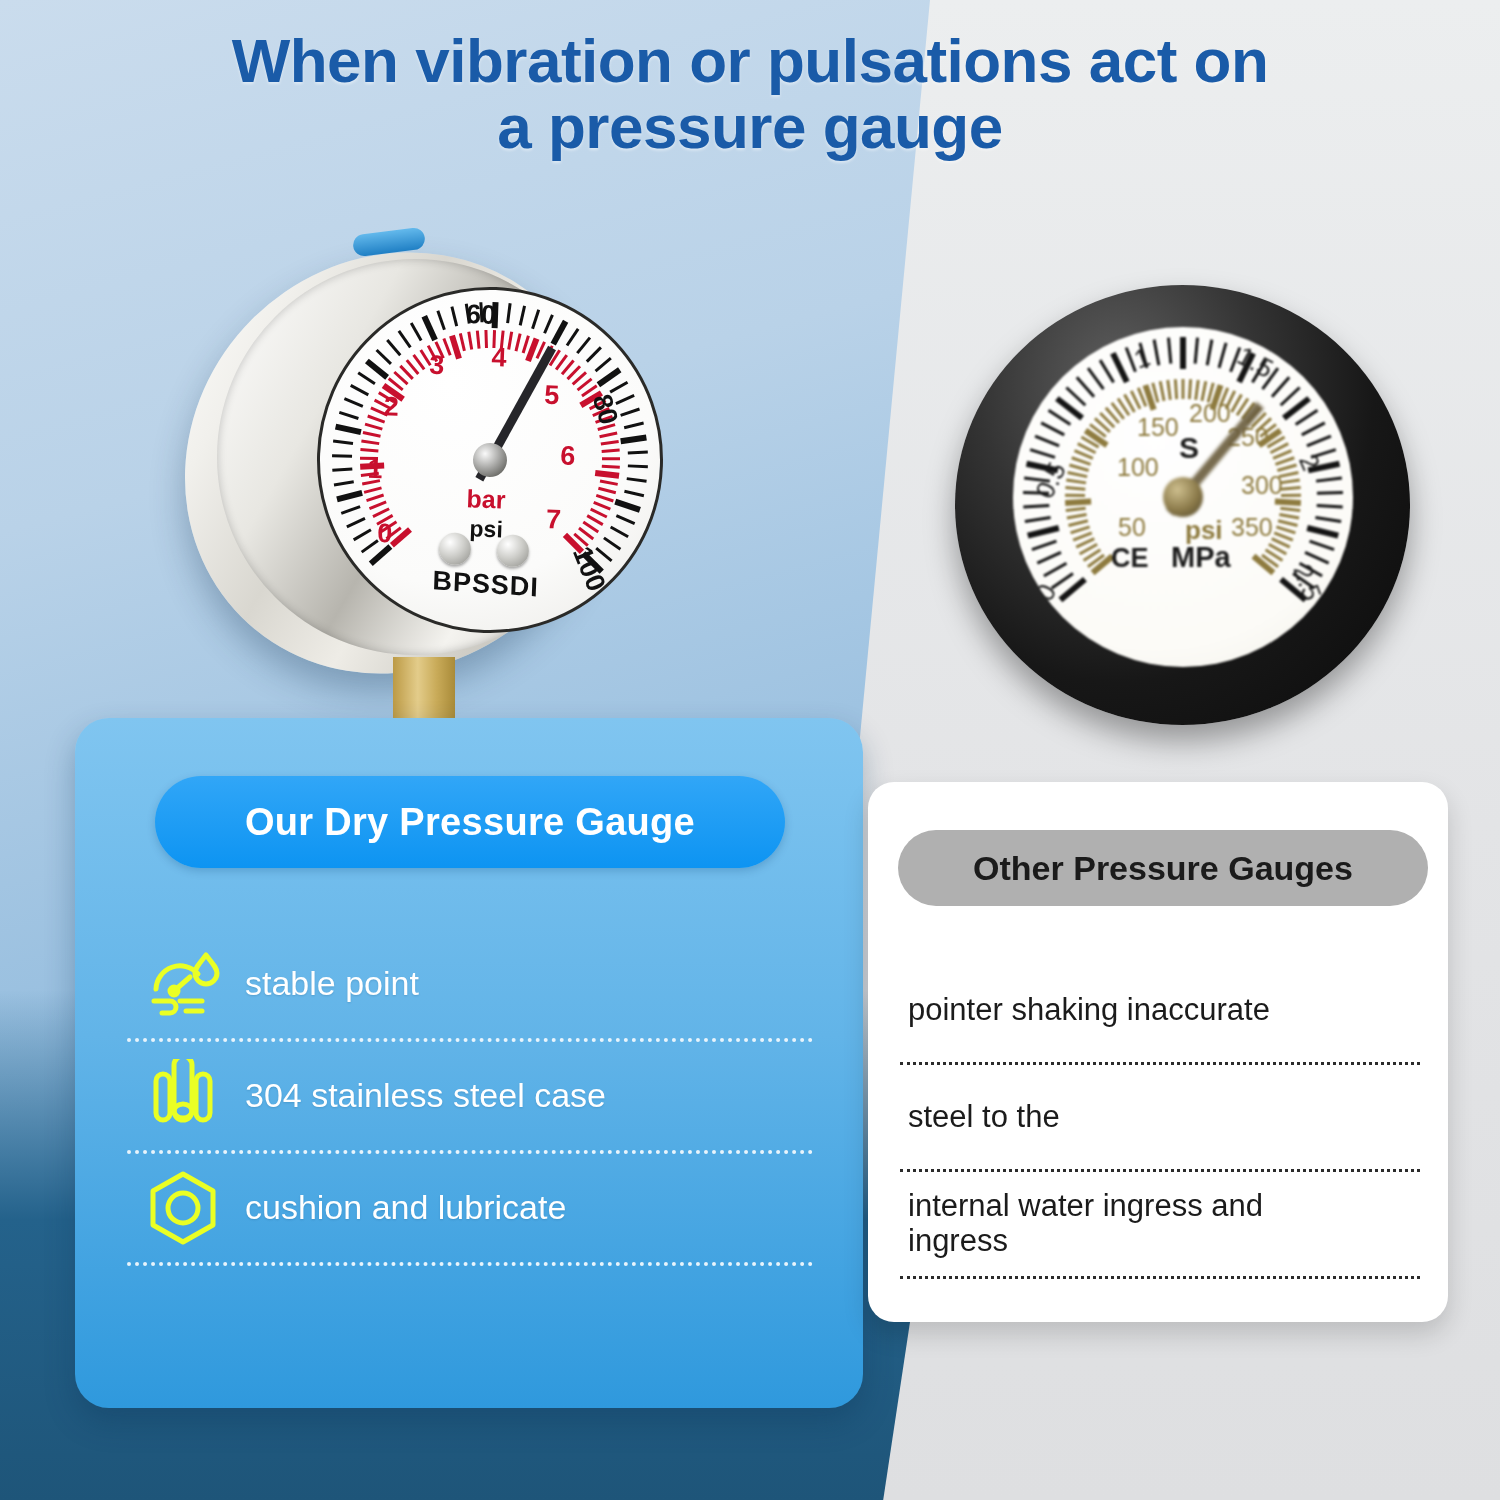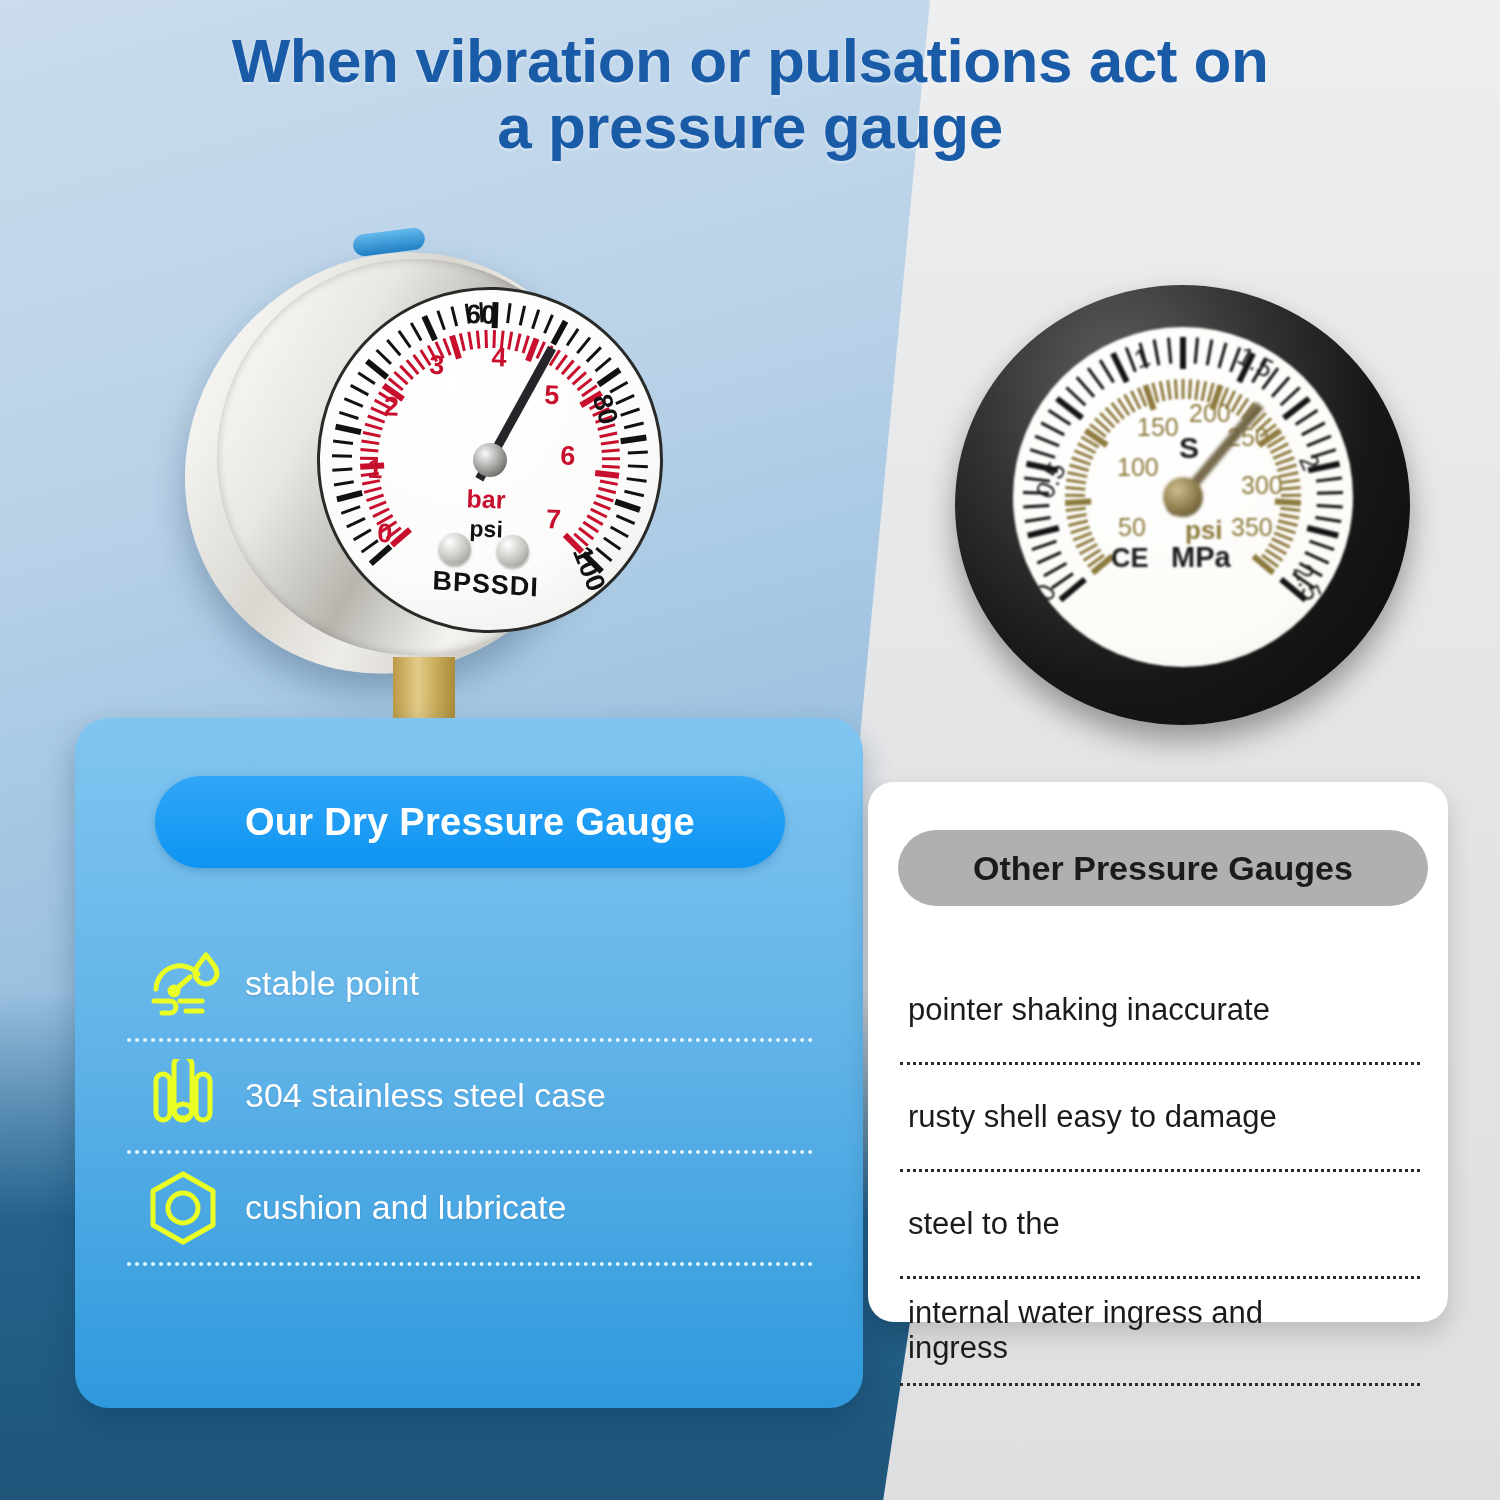--- a/index.html
+++ b/index.html
@@ -546,9 +546,6 @@
       <div class="con-label">pointer shaking inaccurate</div>
     </div>
     <div class="con-row">
-      <div class="con-label">rusty shell easy to damage</div>
-    </div>
-    <div class="con-row">
       <div class="con-label"><span>steel to the</span><br></div>
     </div>
     <div class="con-row">

